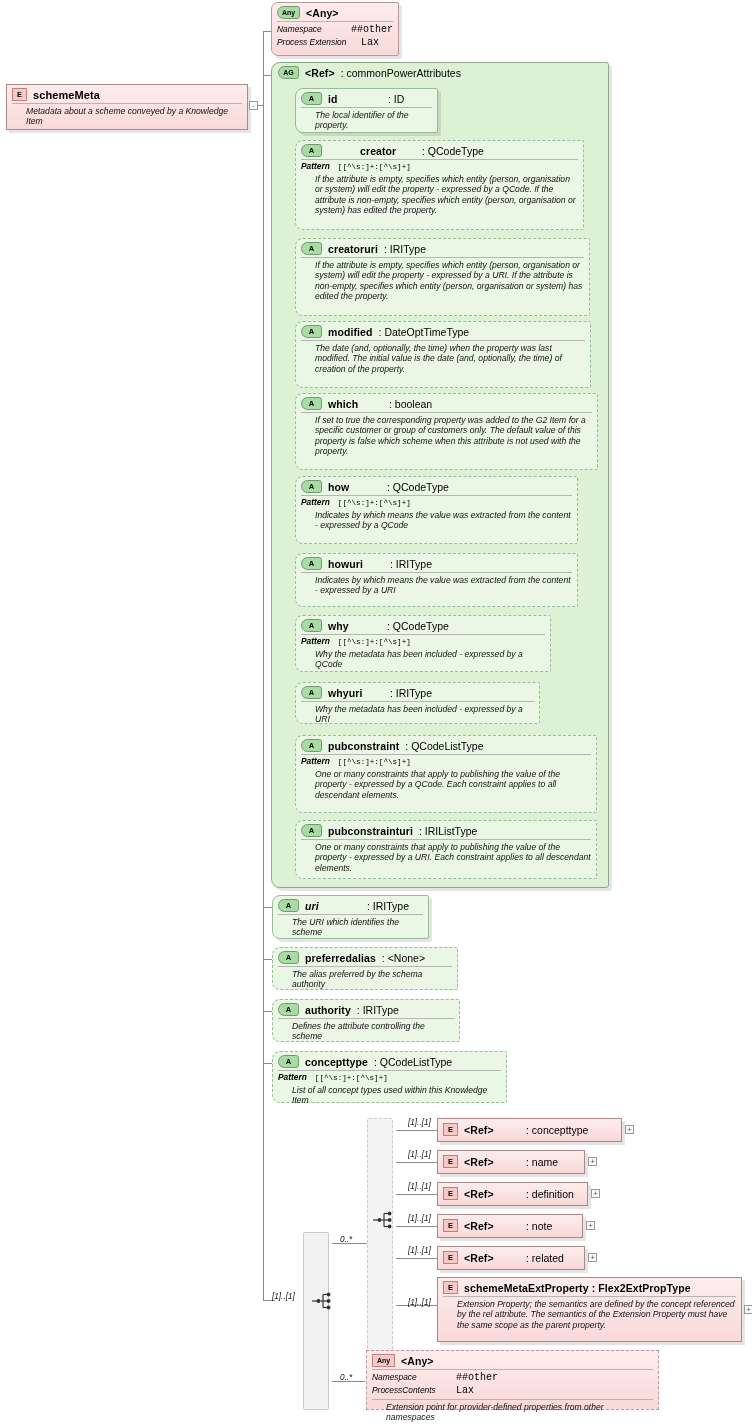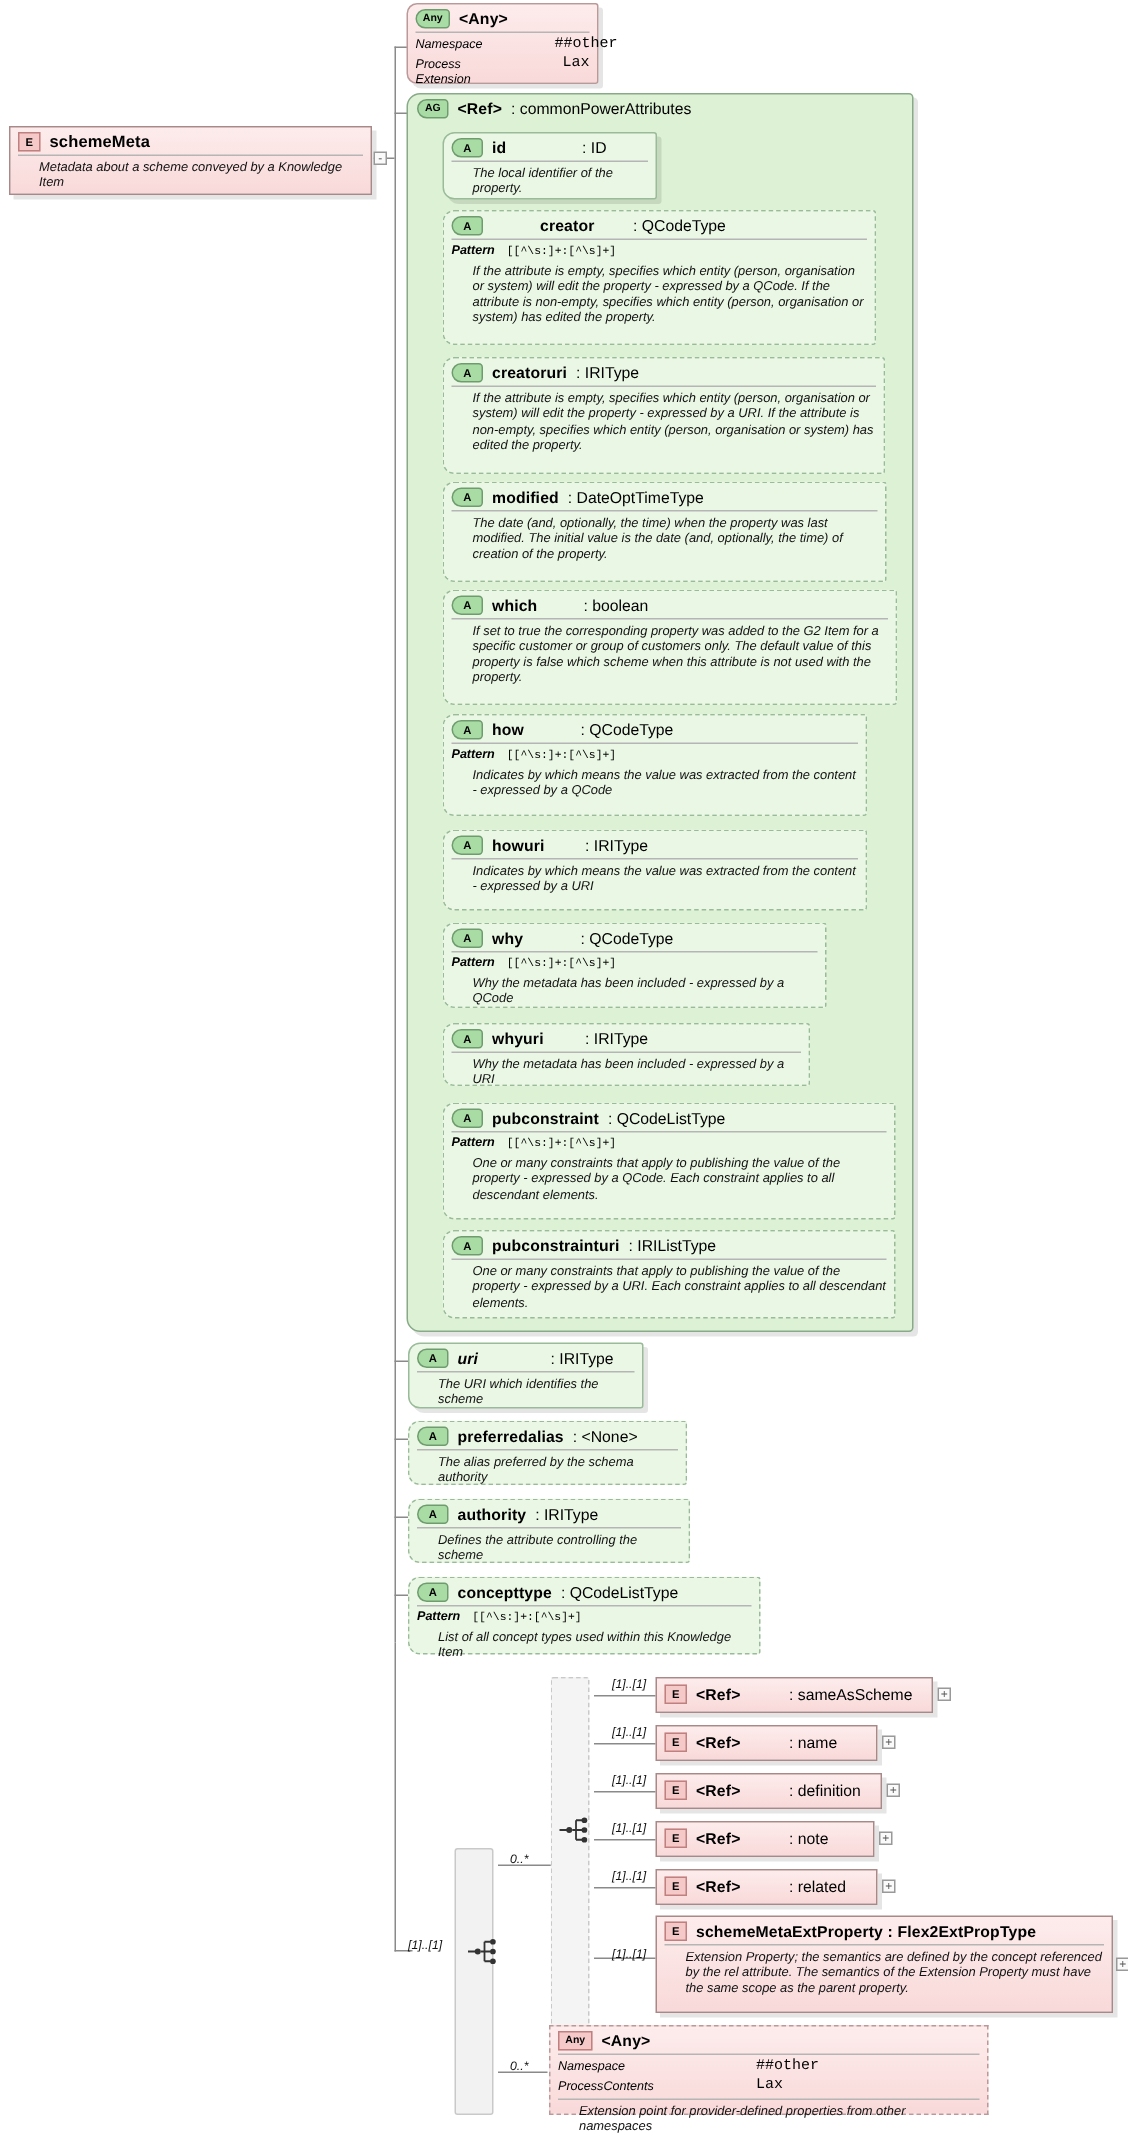--- a/index.html
+++ b/index.html
@@ -45,7 +45,7 @@
 
   
   .anyrows{padding:2px 5px 2px 5px;font-size:8.4px;line-height:1.25;}
-  .anyrows .r{display:flex;gap:48px;}
+  .anyrows .r{display:flex;}
   .anyrows .k{font-style:italic;width:84px;}
   .anyrows .v{font-family:"Liberation Mono","DejaVu Sans Mono",monospace;font-size:10px;}
 

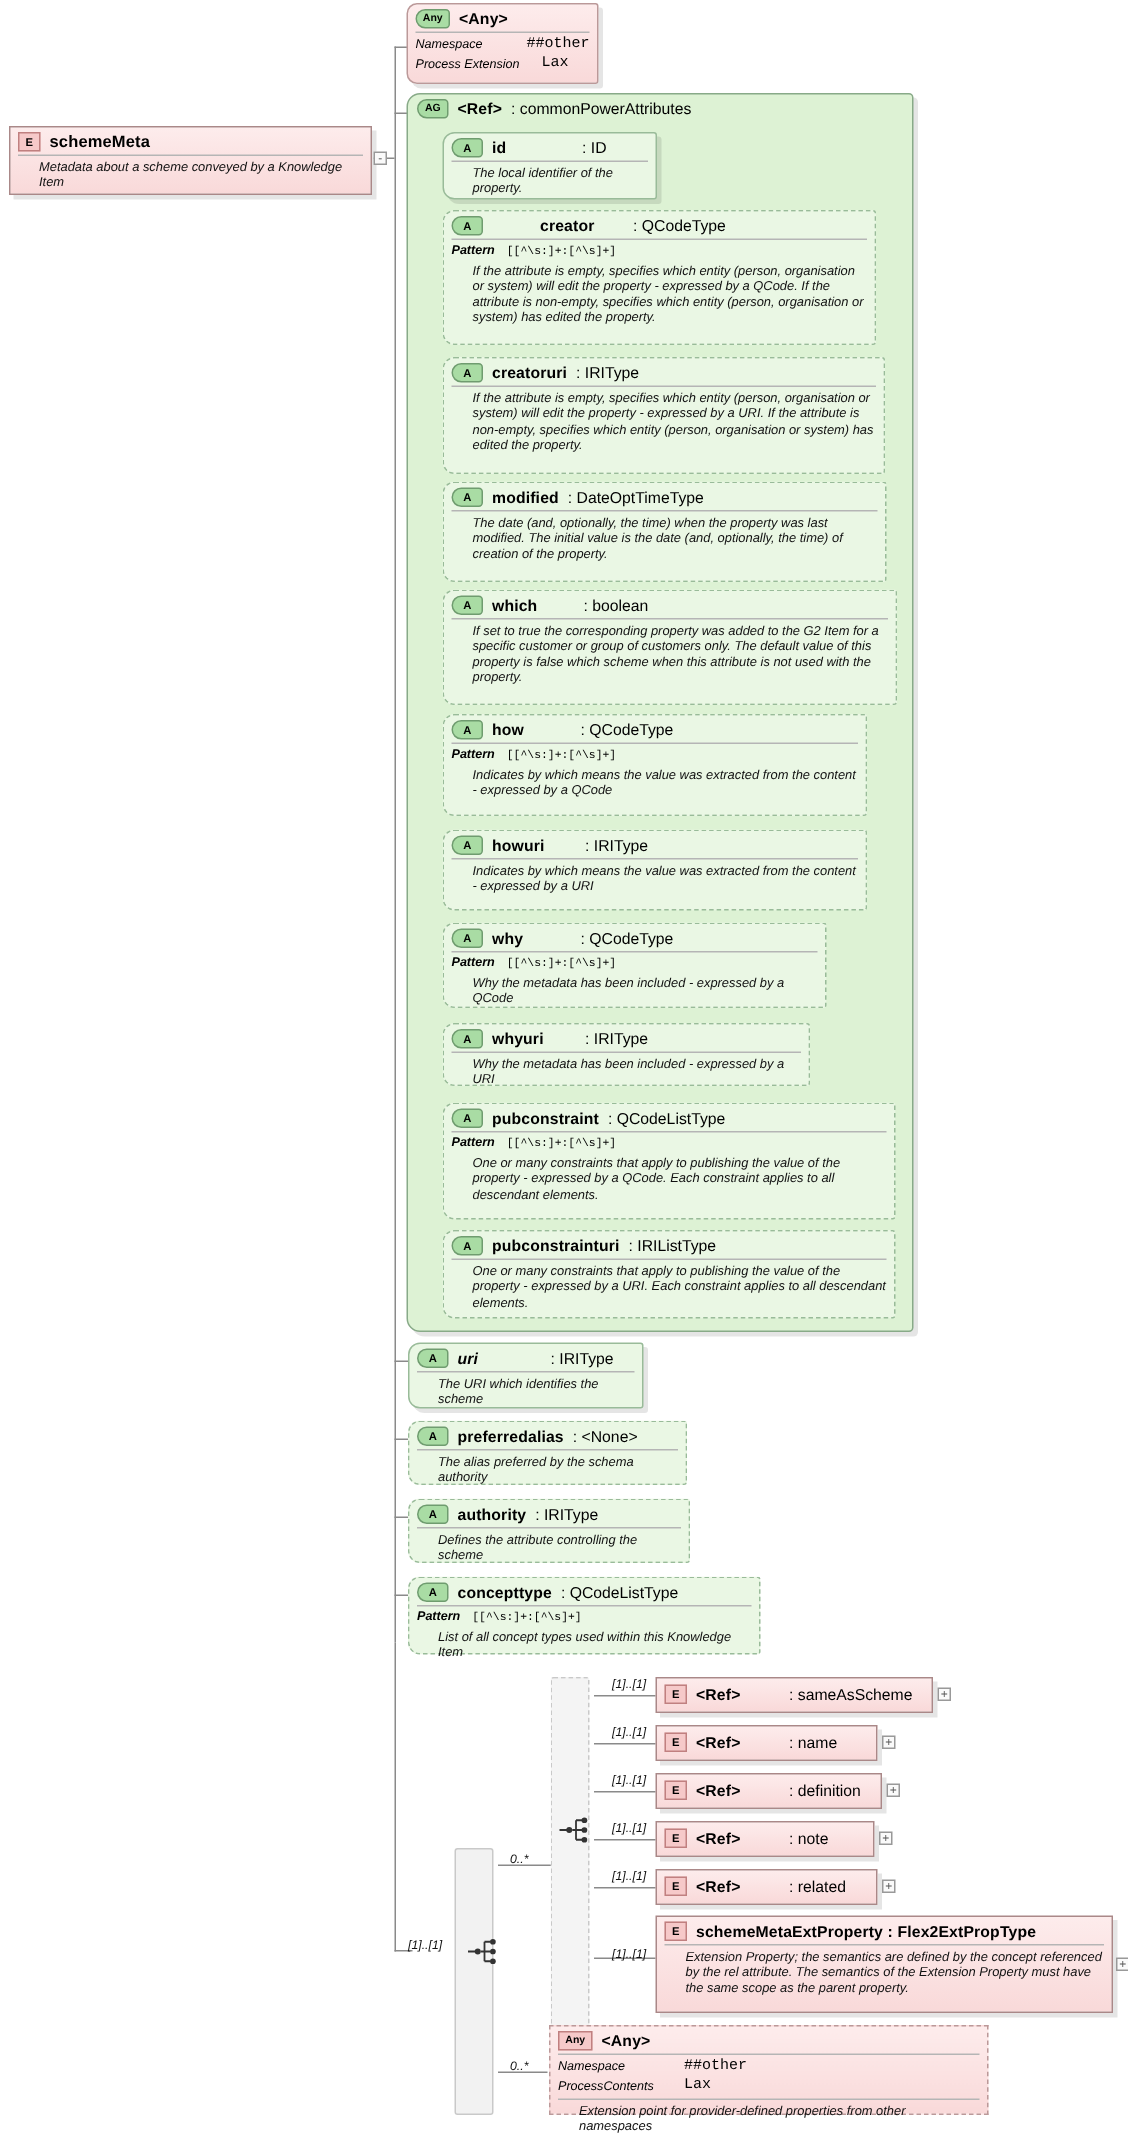--- a/index.html
+++ b/index.html
@@ -346,7 +346,7 @@
   <div class="hdr" style="padding-top:4px;">
       <span class="ico ico-E">E</span>
       <span class="nm" style="min-width:56px;">&lt;Ref&gt;</span>
-      <span class="ty">: sameAsScheme</span>
+      <span class="ty">: concepttype</span>
     </div>
 </div>
 <div class="tg" style="left:625px;top:1125px;">+</div>

